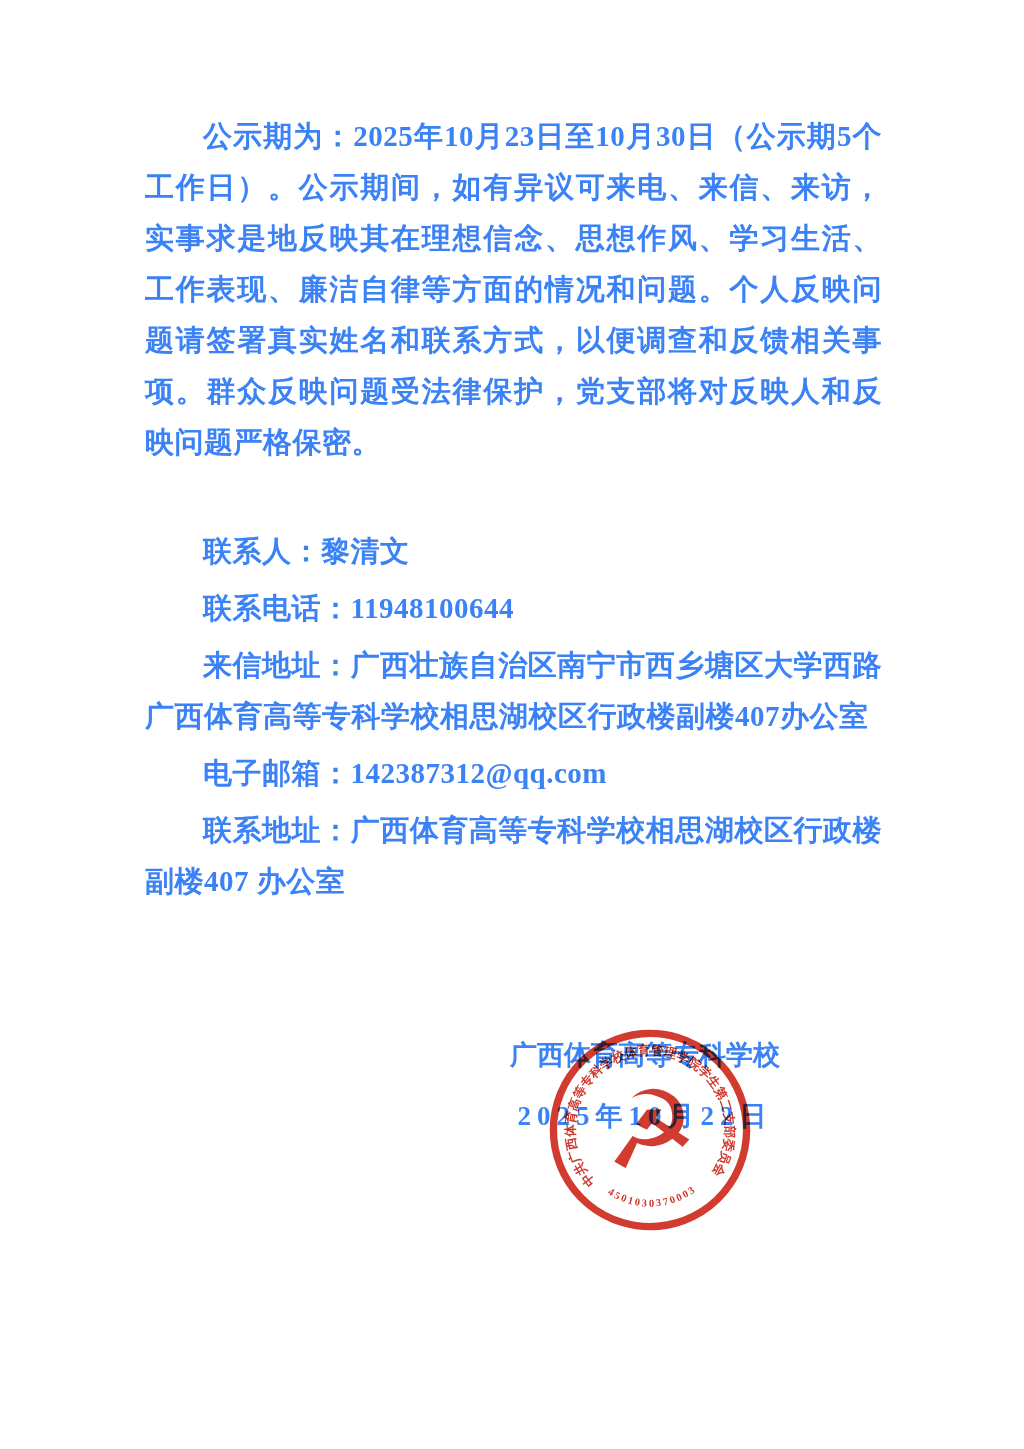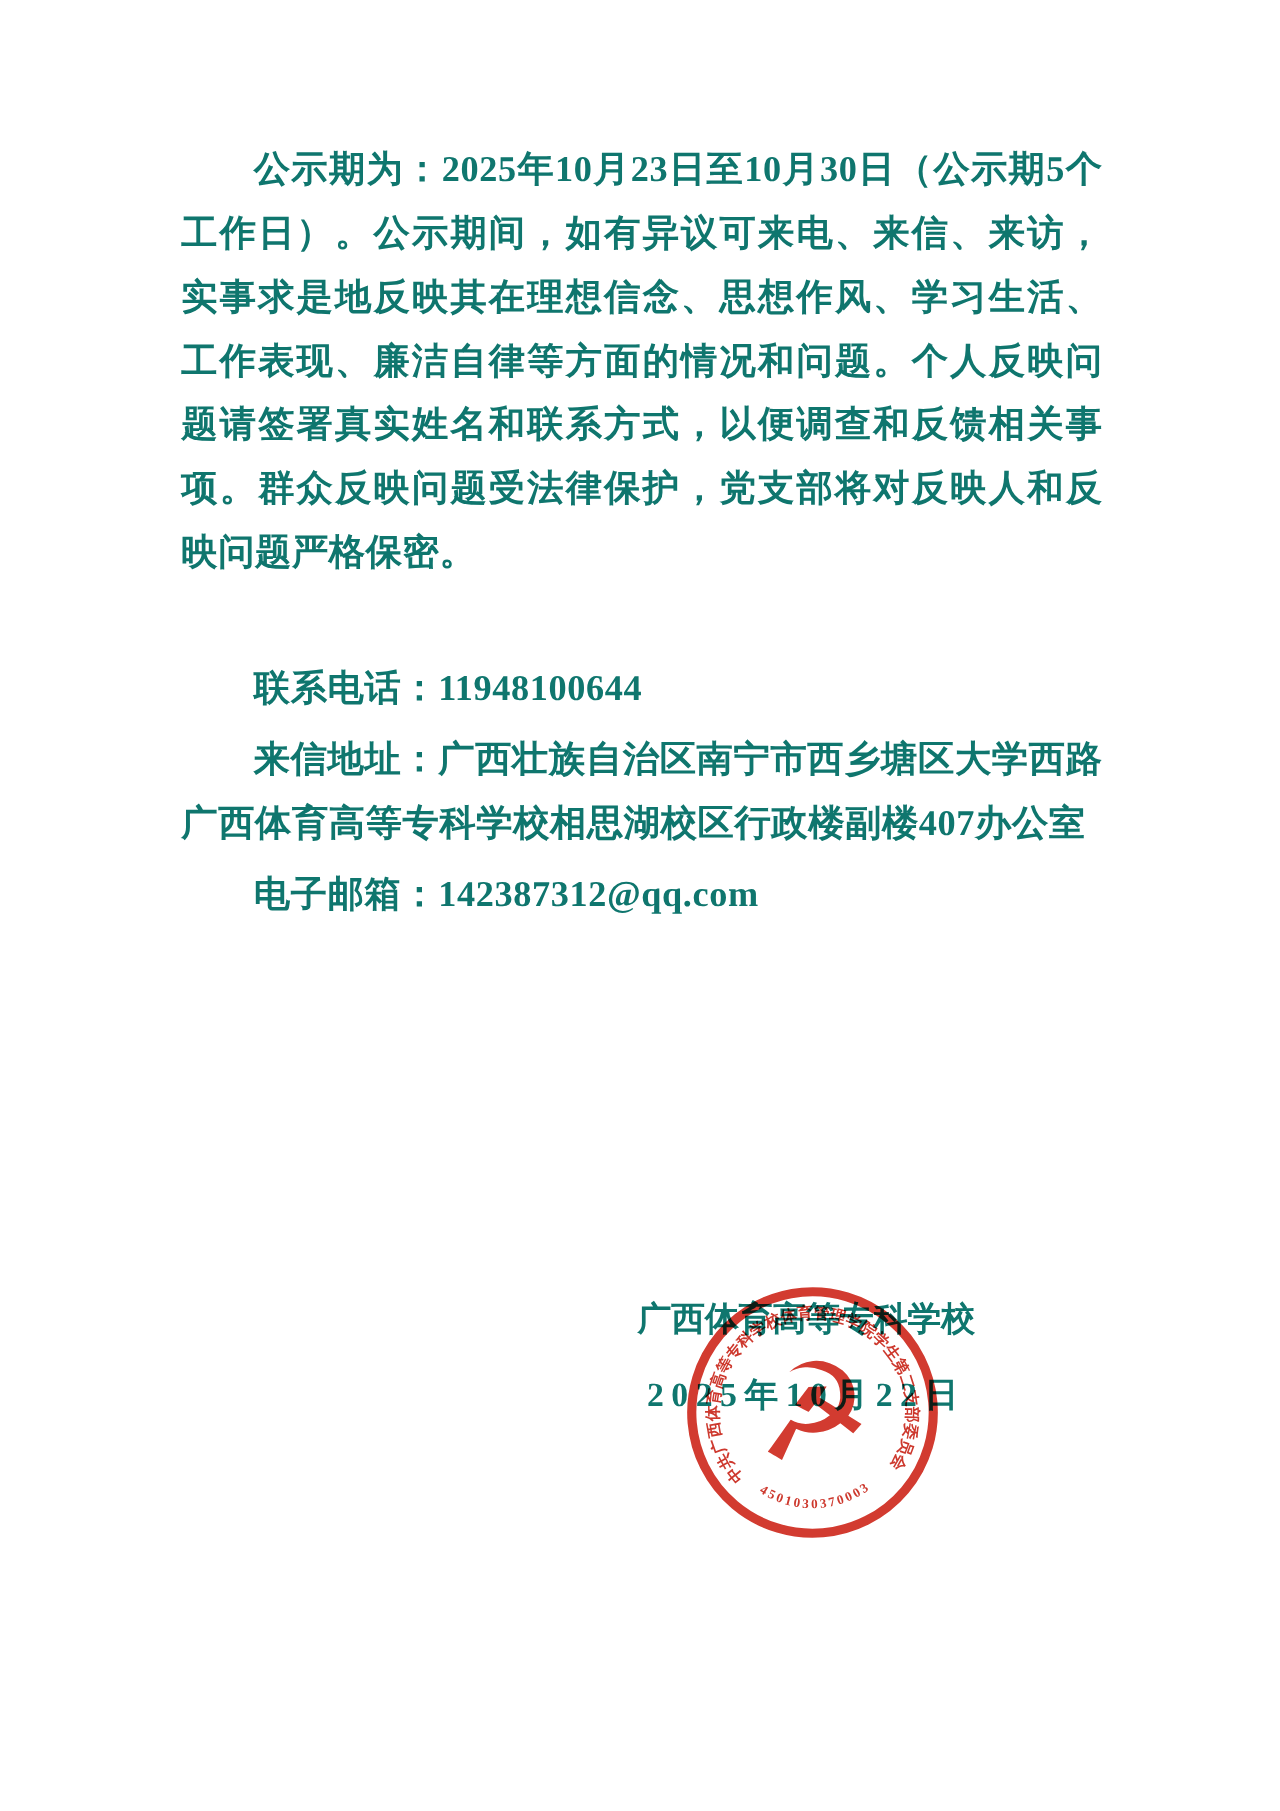--- a/index.html
+++ b/index.html
@@ -10,7 +10,7 @@
     background:#ffffff;
     overflow:hidden;
     font-family:"Liberation Serif","DejaVu Serif",serif;
-    color:#0f766e;
+    color:#3b82f6;
   }
   .body-text{
     position:absolute;

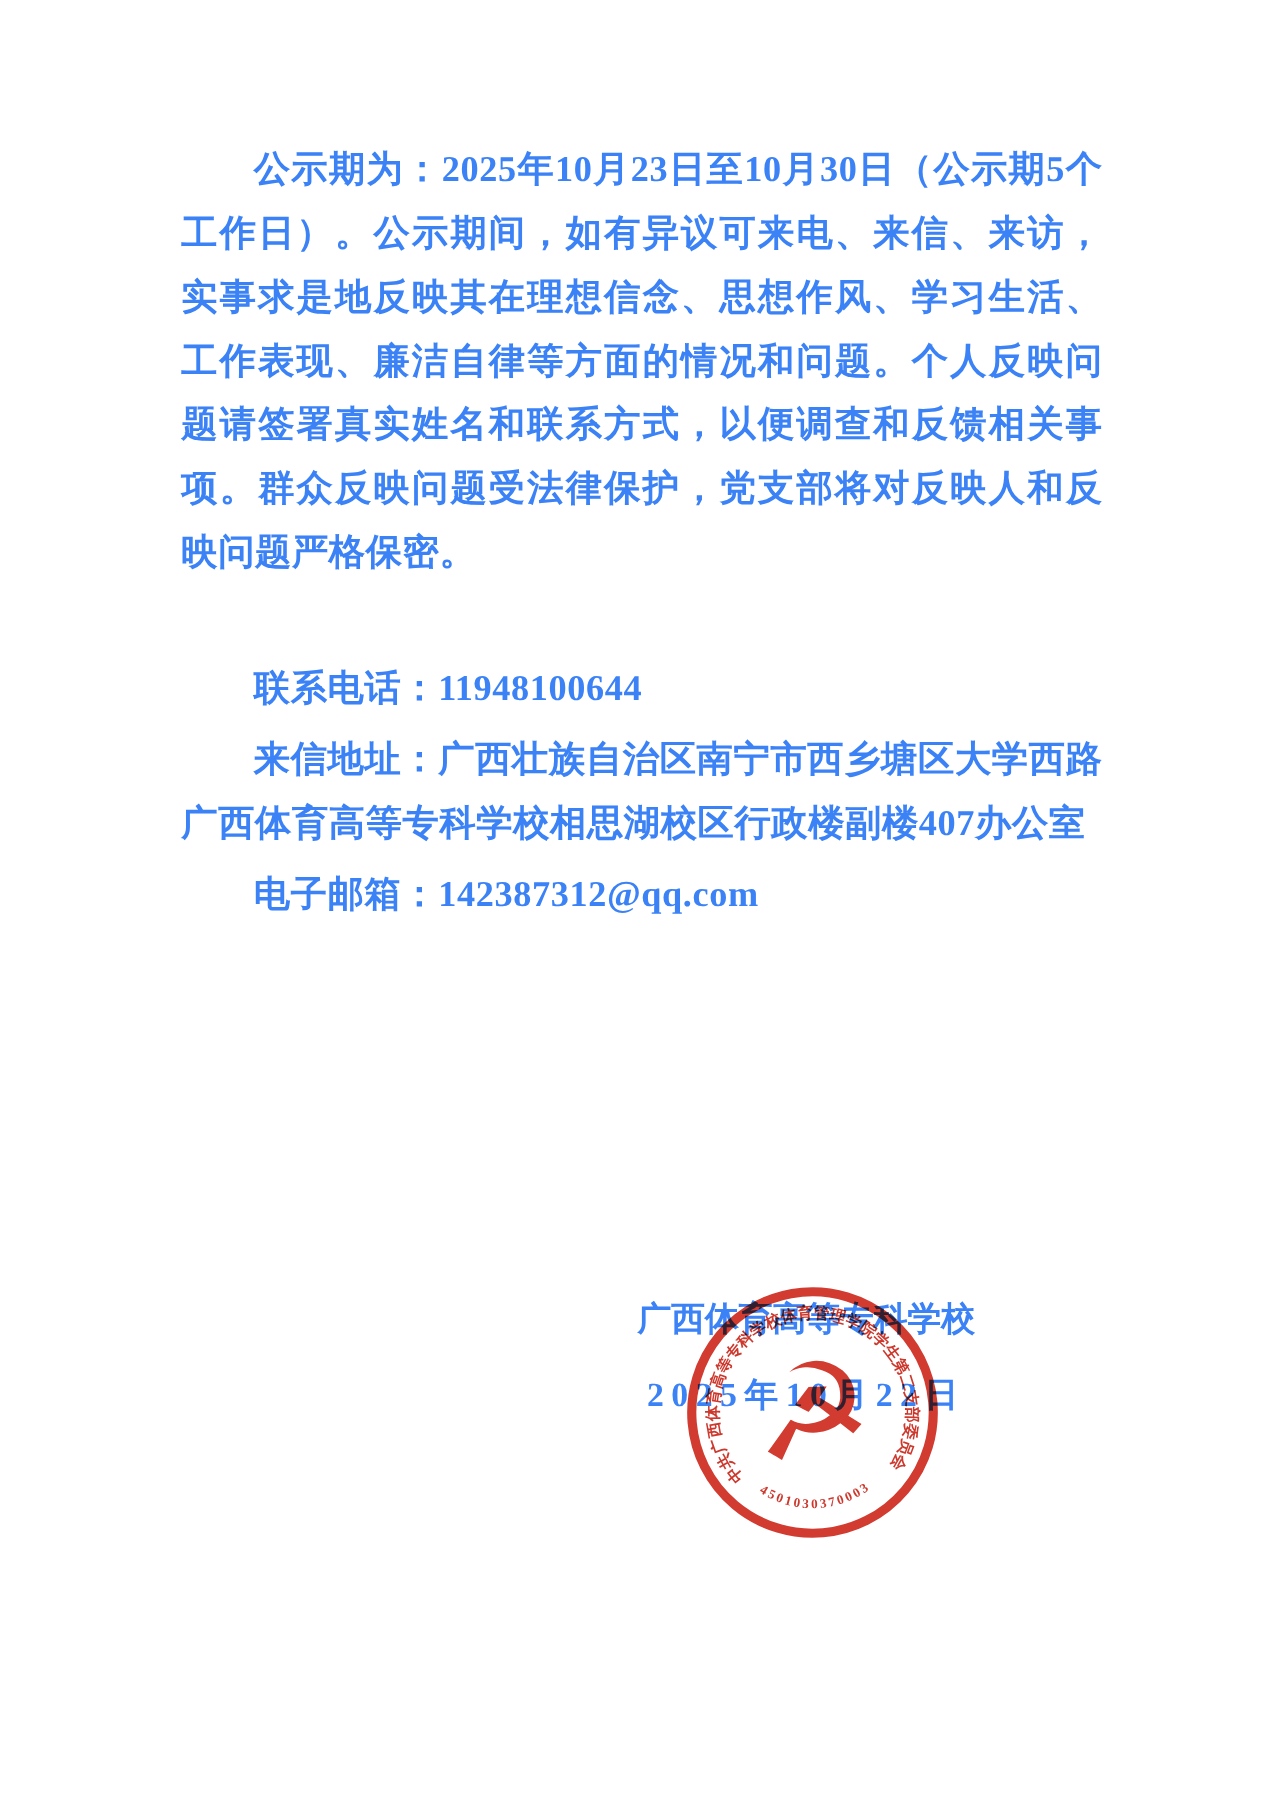--- a/index.html
+++ b/index.html
@@ -53,6 +53,9 @@
 
     <div class="contact-block">
       <p class="contact-entry">
+        <span>联系人：</span><span>黎清文</span>
+      </p>
+      <p class="contact-entry">
         <span>联系电话：</span><span>11948100644</span>
       </p>
       <p class="contact-entry">

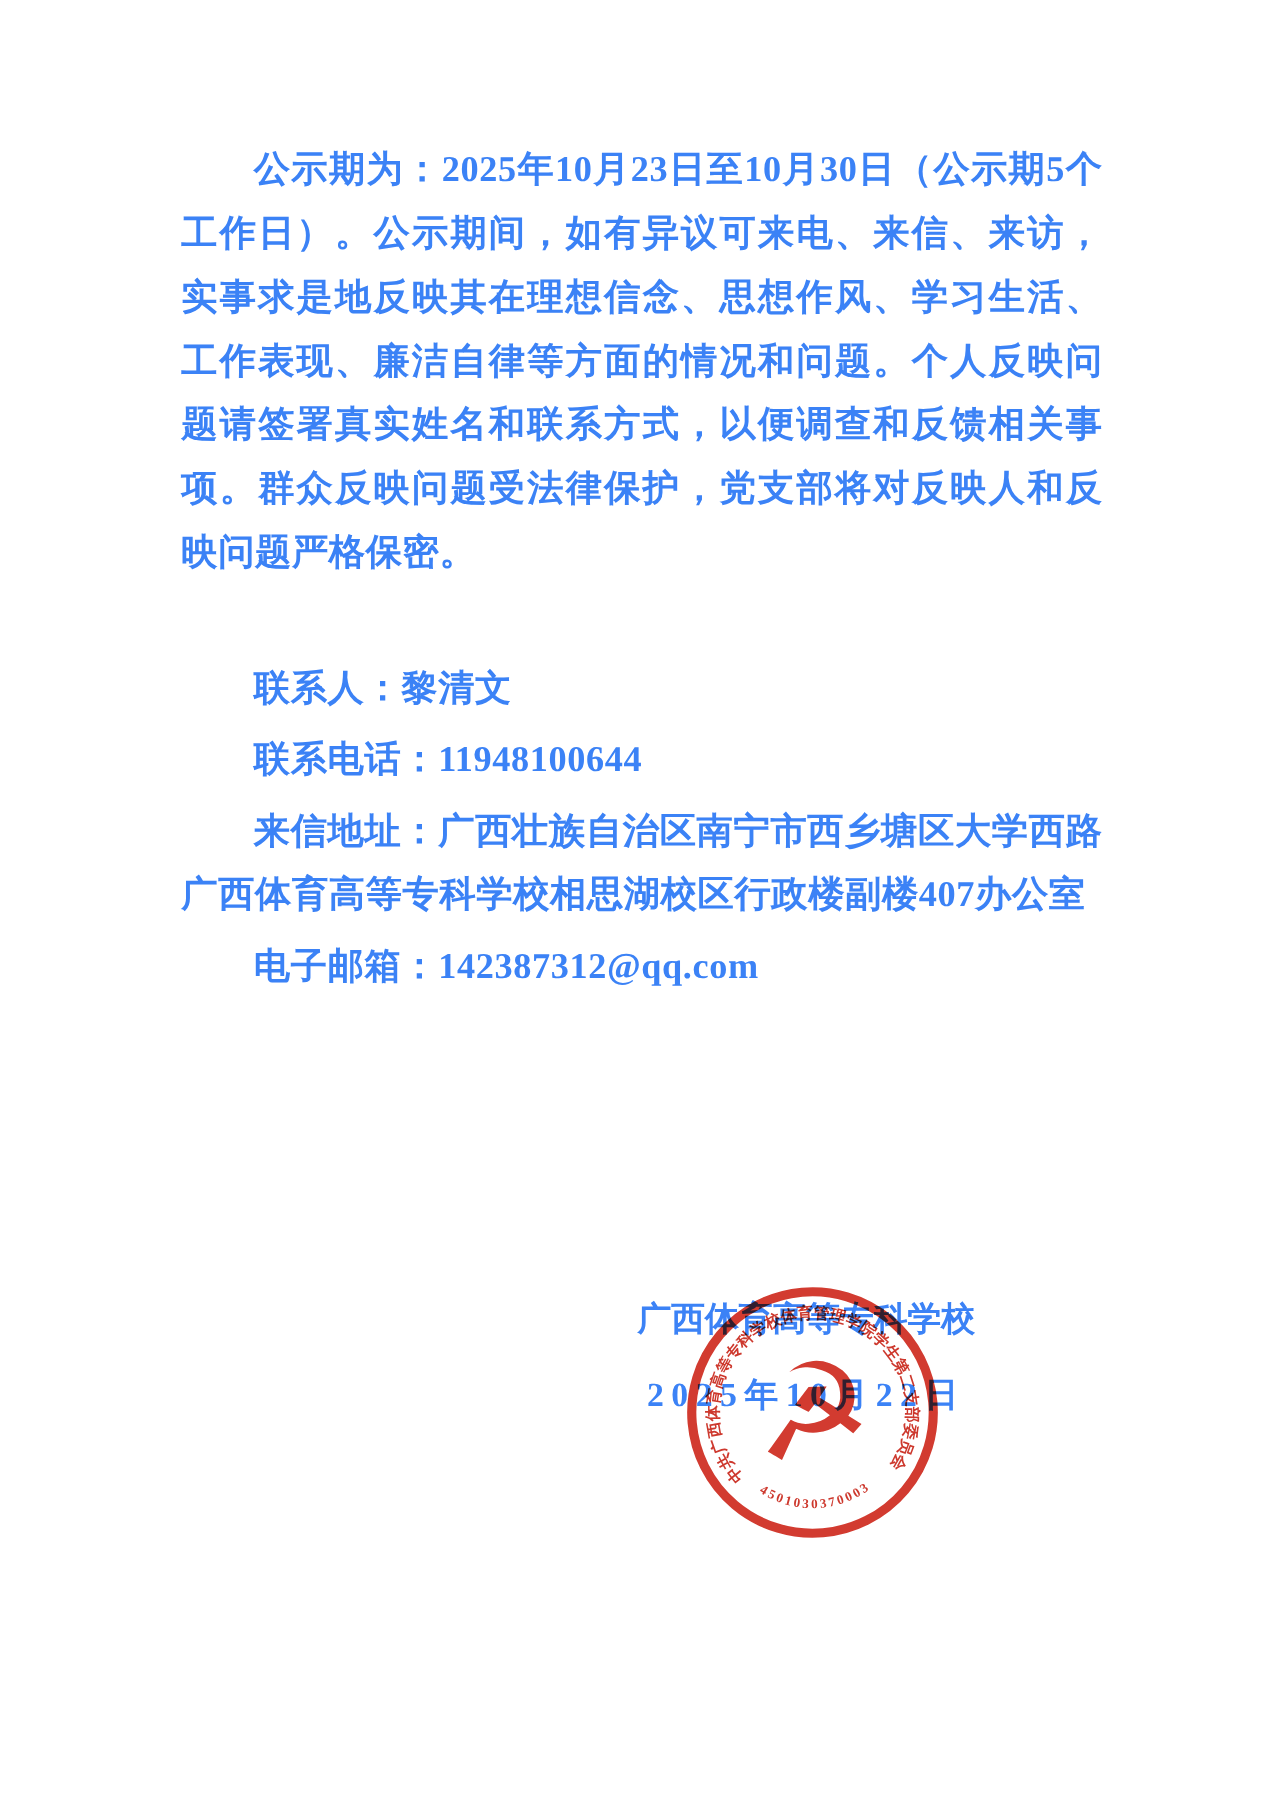--- a/index.html
+++ b/index.html
@@ -64,6 +64,9 @@
       <p class="contact-entry">
         <span>电子邮箱：</span><span>142387312@qq.com</span>
       </p>
+      <p class="contact-entry">
+        <span>联系地址：</span><span>广西体育高等专科学校相思湖校区行政楼副楼407 办公室</span>
+      </p>
     </div>
   </div>
 

